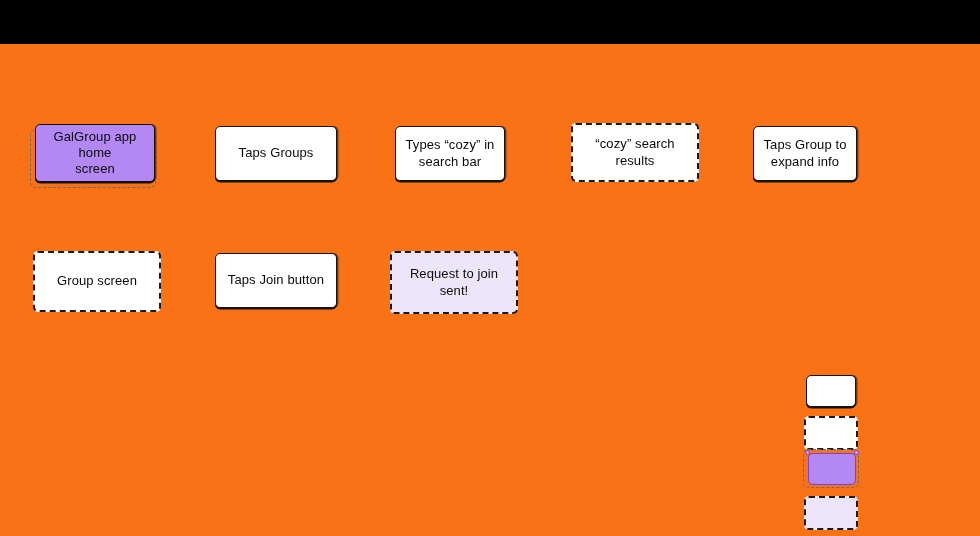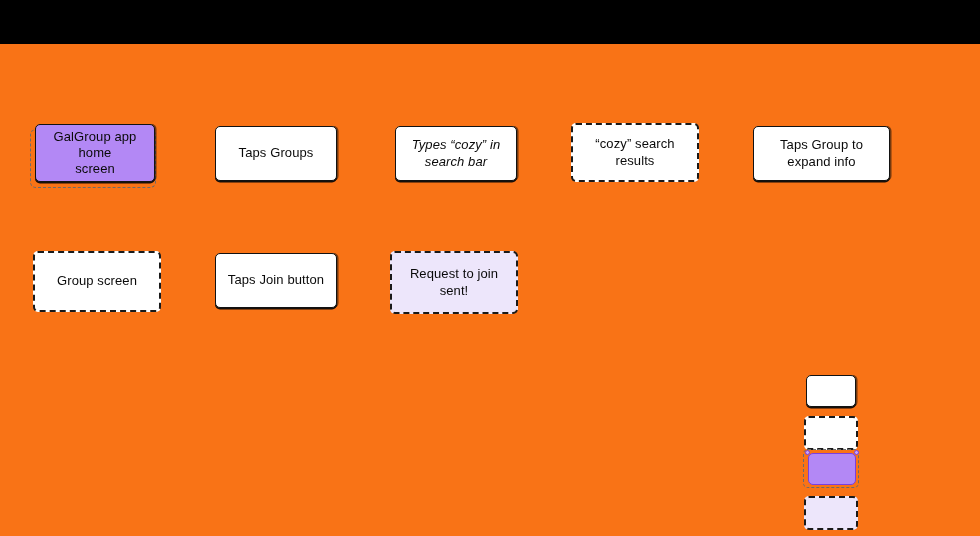--- a/index.html
+++ b/index.html
@@ -102,7 +102,7 @@
     <span>Taps Groups</span>
   </div>
 
-  <div class="node solid fill-white" style="left:395px; top:82px; width:122px; height:55px;font-style:italic;">
+  <div class="node solid fill-white" style="left:395px; top:82px; width:110px; height:55px;">
     <span>Types “cozy” in
 search bar</span>
   </div>

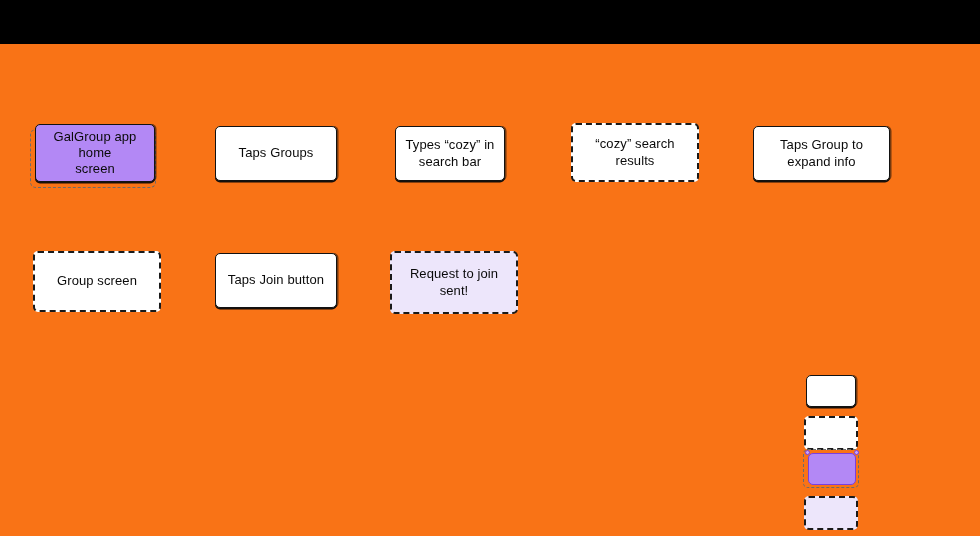--- a/index.html
+++ b/index.html
@@ -112,7 +112,7 @@
 results</span>
   </div>
 
-  <div class="node solid fill-white" style="left:753px; top:82px; width:137px; height:55px;">
+  <div class="node solid fill-white" style="left:753px; top:82px; width:104px; height:55px;">
     <span>Taps Group to
 expand info</span>
   </div>

